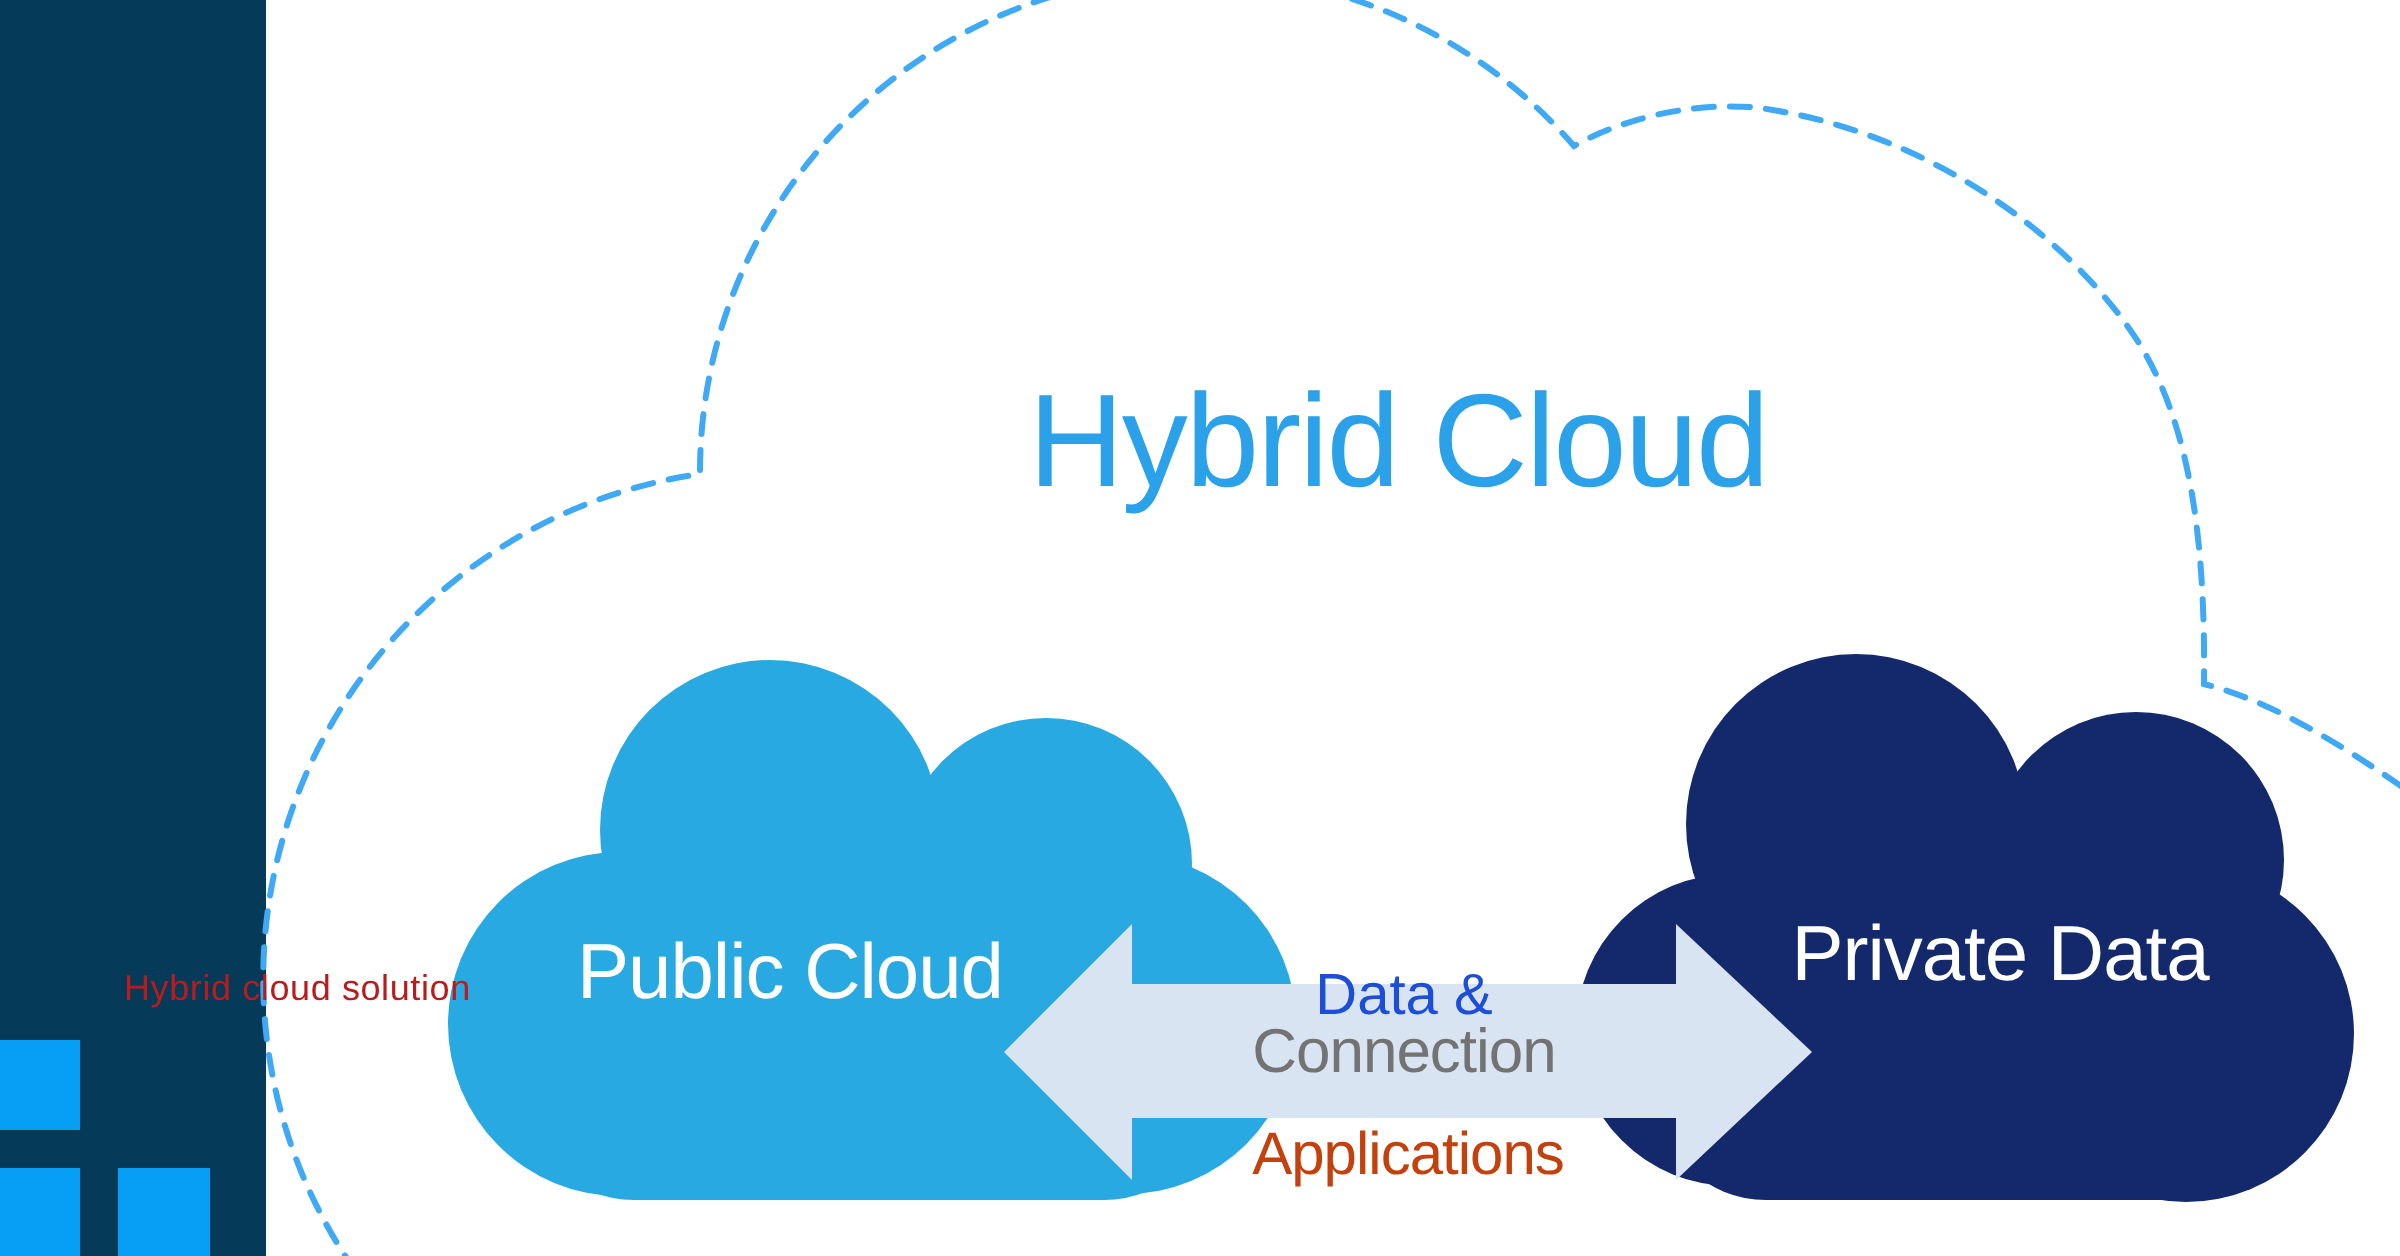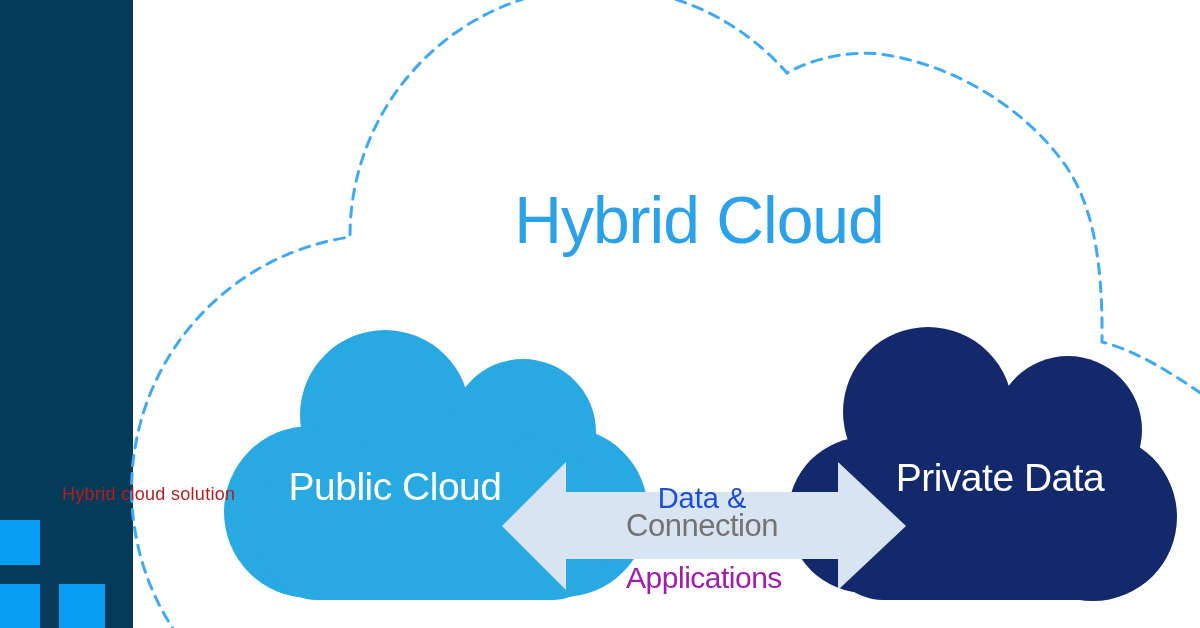--- a/index.html
+++ b/index.html
@@ -46,7 +46,7 @@
   }
   .conn-bot {
     left: 604px; top: 563px; width: 200px;
-    font-size: 30px; color: #a21caf; letter-spacing: -0.5px;
+    font-size: 30px; color: #c2410c; letter-spacing: -0.5px;
   }
   .watermark {
     left: 62px; top: 485px;

